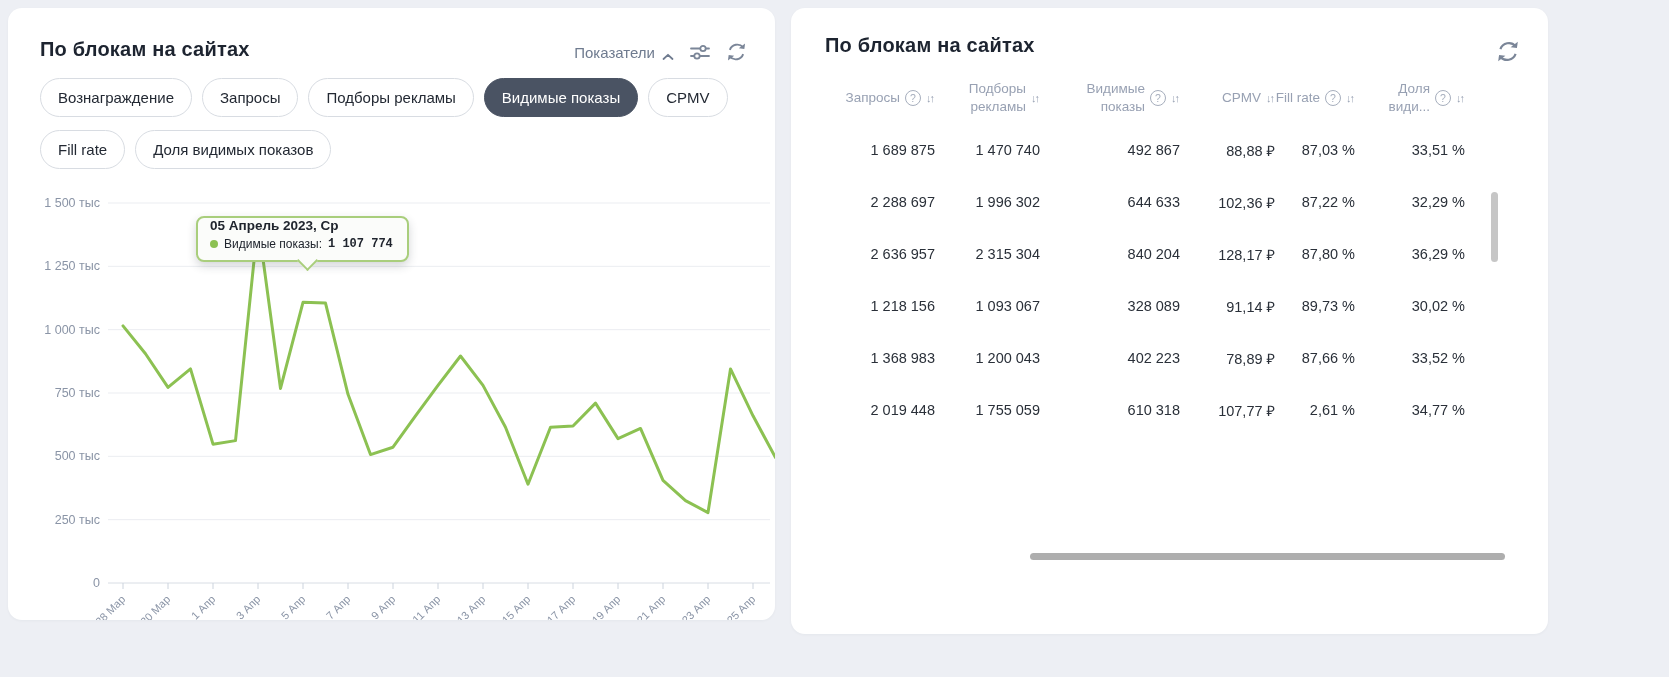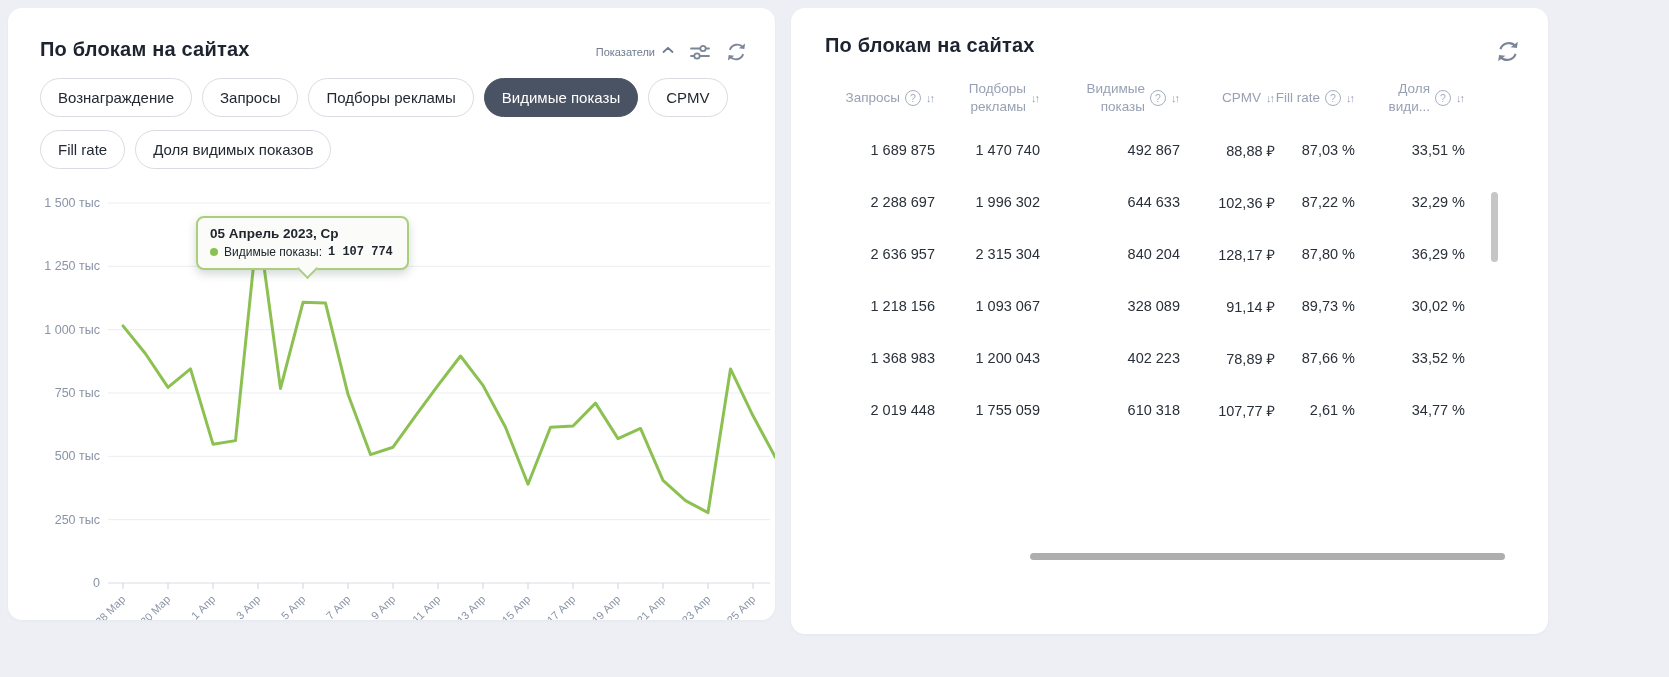--- a/index.html
+++ b/index.html
@@ -18,7 +18,7 @@
 
   
   .controls{position:absolute;right:28px;top:34px;display:flex;align-items:center;gap:16px;}
-  .metrics-toggle{display:flex;align-items:flex-start;gap:7px;font-size:11px;color:#6f7b8f;cursor:pointer;}
+  .metrics-toggle{display:flex;align-items:flex-end;gap:7px;font-size:15px;color:#6f7b8f;cursor:pointer;}
   .icon-btn{display:flex;align-items:center;justify-content:center;cursor:pointer;}
 
   

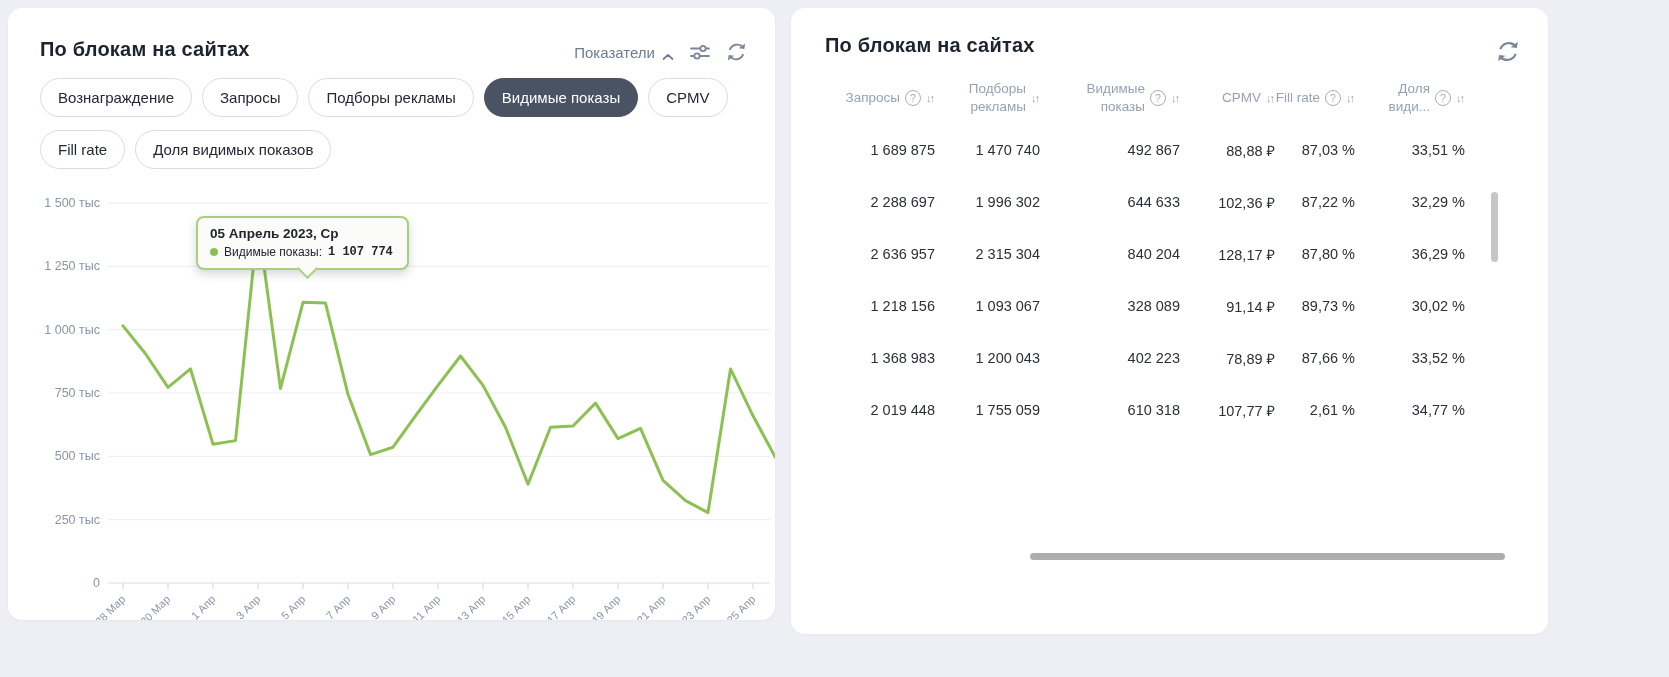--- a/index.html
+++ b/index.html
@@ -39,7 +39,7 @@
 
   
   .tooltip{position:absolute;left:188px;top:36px;z-index:3;background:#fbfcfa;
-           border:2px solid #a9ce7c;border-radius:8px;padding:8px 14px 9px 12px;
+           border:2px solid #a9ce7c;border-radius:8px;padding:0 14px 9px 12px;
            box-shadow:0 4px 10px rgba(40,50,60,.20);}
   .tt-title{font-size:13.5px;font-weight:700;color:#20252e;margin-bottom:4px;white-space:nowrap;}
   .tt-row{display:flex;align-items:center;gap:6px;font-size:12px;color:#20252e;white-space:nowrap;}

